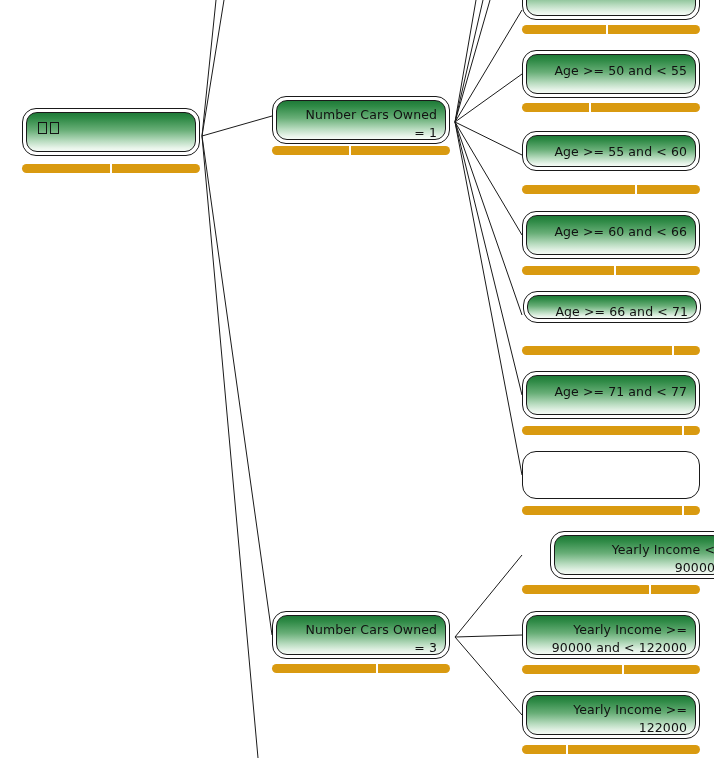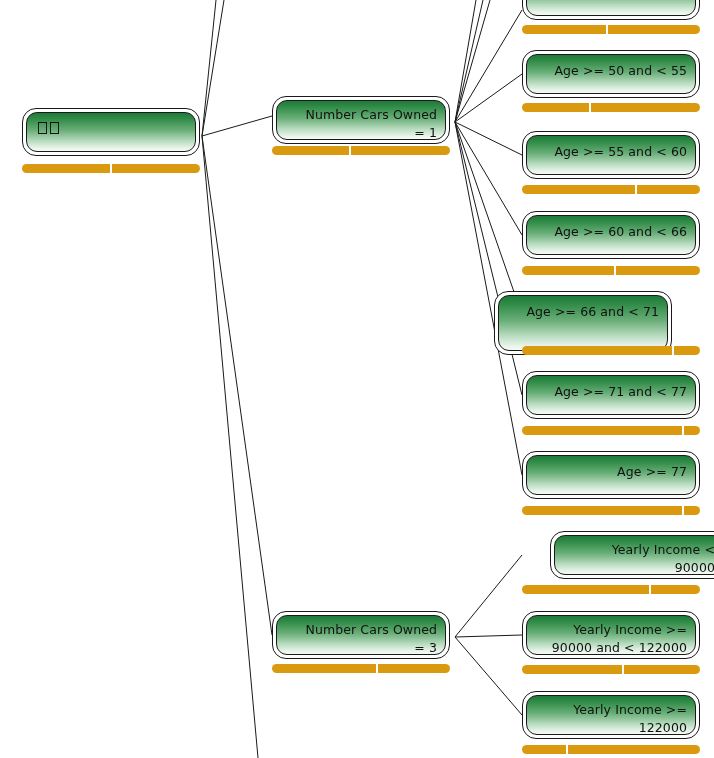--- a/index.html
+++ b/index.html
@@ -212,7 +212,7 @@
         <div class="dist-gap"></div>
         <div class="dist-seg last" style="width: 109.12px;"></div>
       </div>
-      <div class="node" style="left: 522px; top: 131px; width: 178px; height: 48px;">
+      <div class="node" style="left: 522px; top: 131px; width: 178px; height: 40px;">
         <div class="node-shell"></div>
         <div class="node-body">
           <div class="node-label">Age &gt;= 55 and &lt; 60</div>

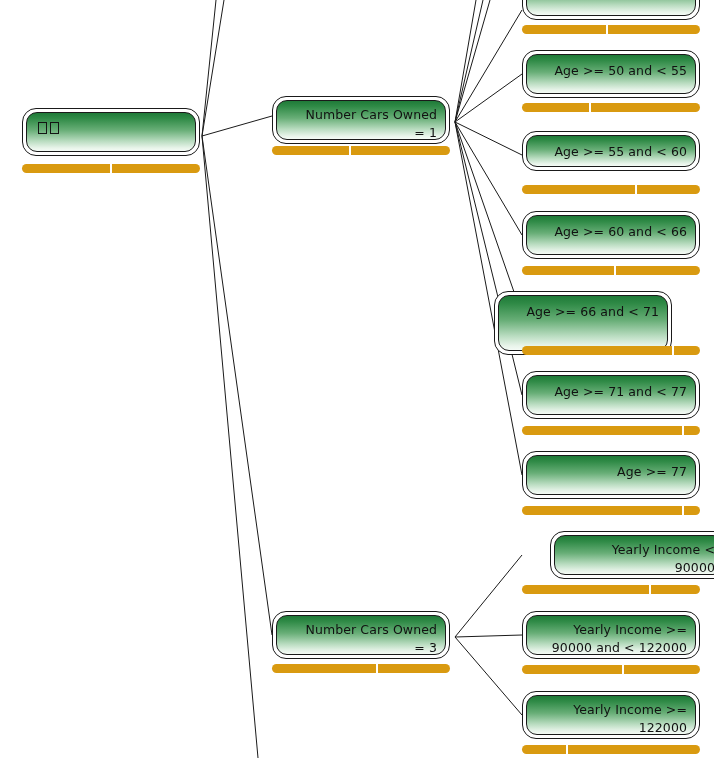--- a/index.html
+++ b/index.html
@@ -234,7 +234,7 @@
         <div class="dist-gap"></div>
         <div class="dist-seg last" style="width: 84.48px;"></div>
       </div>
-      <div class="node" style="left: 494px; top: 291px; width: 178px; height: 64px;">
+      <div class="node" style="left: 523px; top: 291px; width: 178px; height: 32px;">
         <div class="node-shell"></div>
         <div class="node-body">
           <div class="node-label">Age &gt;= 66 and &lt; 71</div>

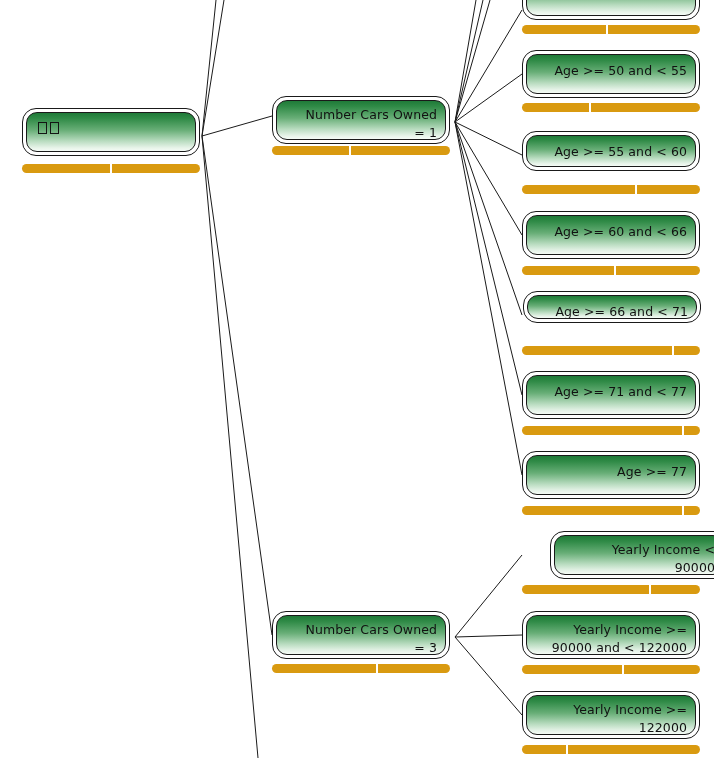--- a/index.html
+++ b/index.html
@@ -258,9 +258,6 @@
       </div>
       <div class="node" style="left: 522px; top: 451px; width: 178px; height: 48px;">
         <div class="node-shell"></div>
-        <div class="node-body">
-          <div class="node-label">Age &gt;= 77</div>
-        </div>
       </div>
       <div class="dist-bar" style="left: 522px; top: 506px; width: 178px;">
         <div class="dist-seg first" style="width: 160.16px;"></div>

